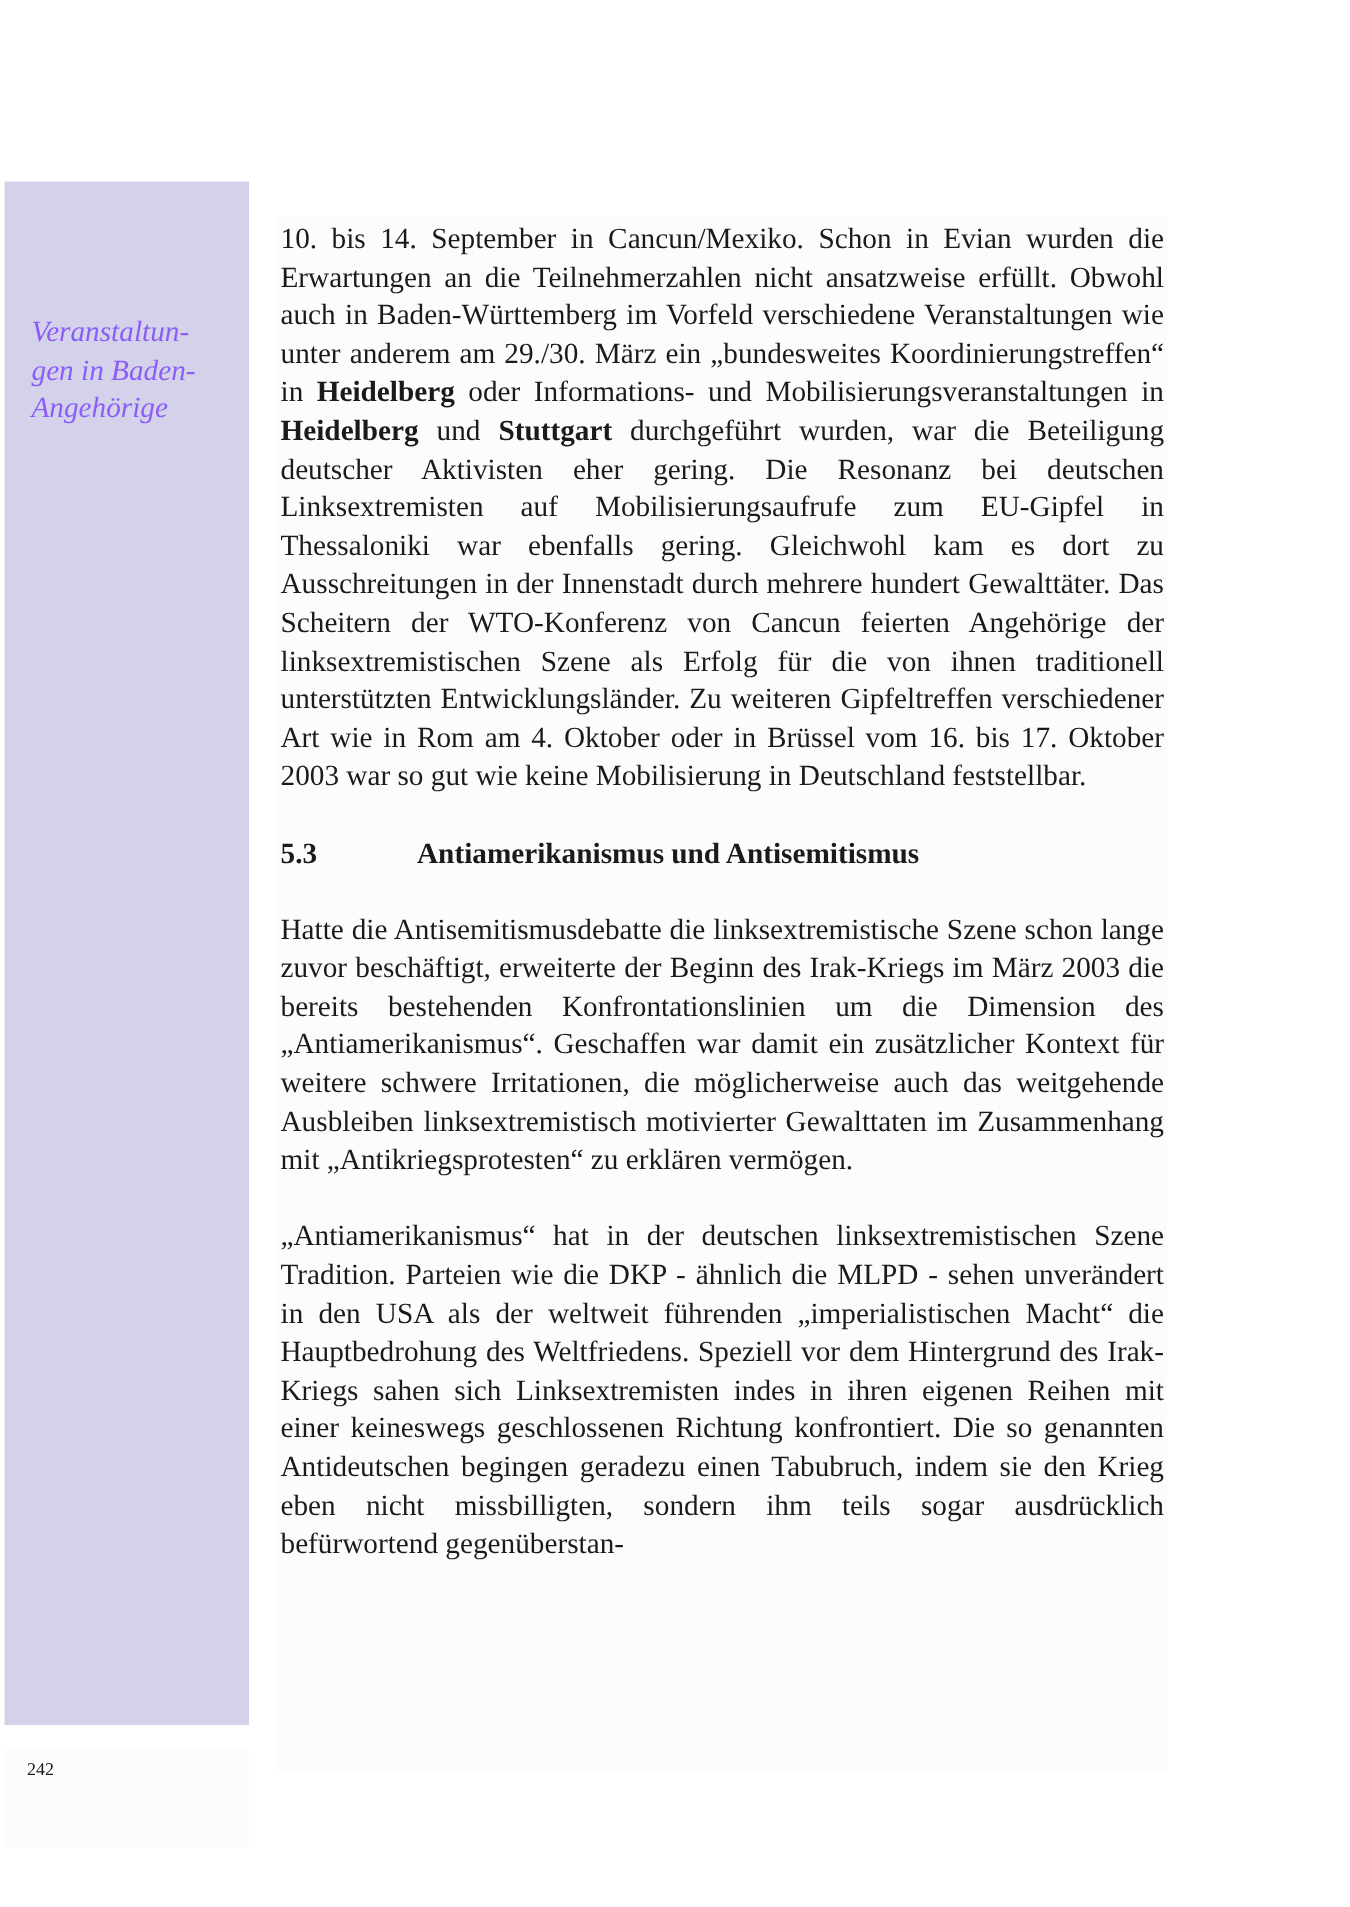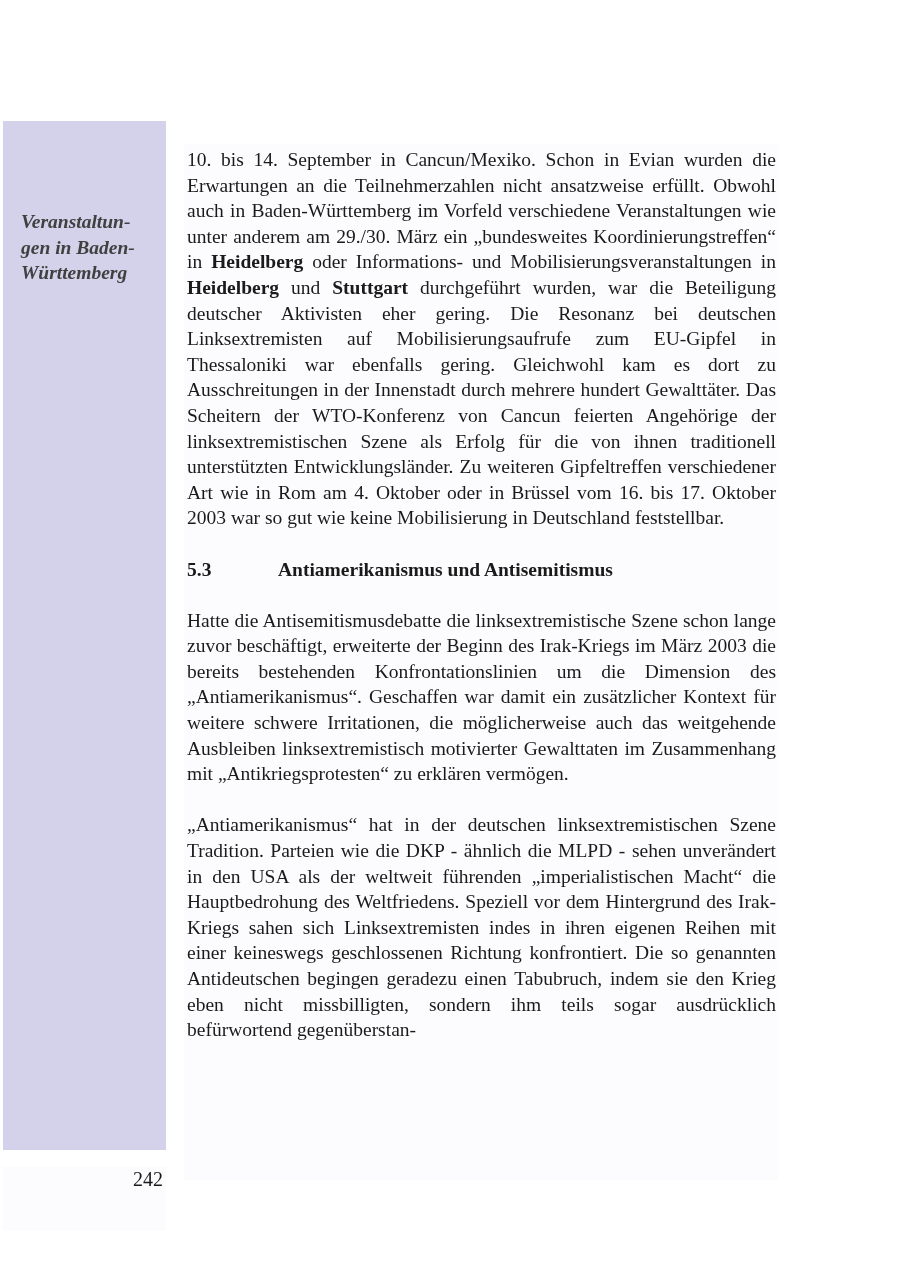--- a/index.html
+++ b/index.html
@@ -8,8 +8,8 @@
     .sidebar { position: absolute; left: 3px; top: 121px; width: 163px; height: 1029px;
                background: #d3d2ea; }
     .sidebar-label { position: absolute; left: 21px; top: 209px; width: 140px;
-                     font-style: italic; font-weight: bold; font-size: 19.5px; line-height: 25.5px;
-                     color: #404040; }
+                     font-style: italic; font-weight: normal; font-size: 19.5px; line-height: 25.5px;
+                     color: #8b5cf6; }
     .page-num-box { position: absolute; left: 3px; top: 1167px; width: 163px; height: 64px;
                     background: #fcfcfe; }
     .page-num { position: absolute; left: 0; width: 163px; top: 1166px; text-align: right;

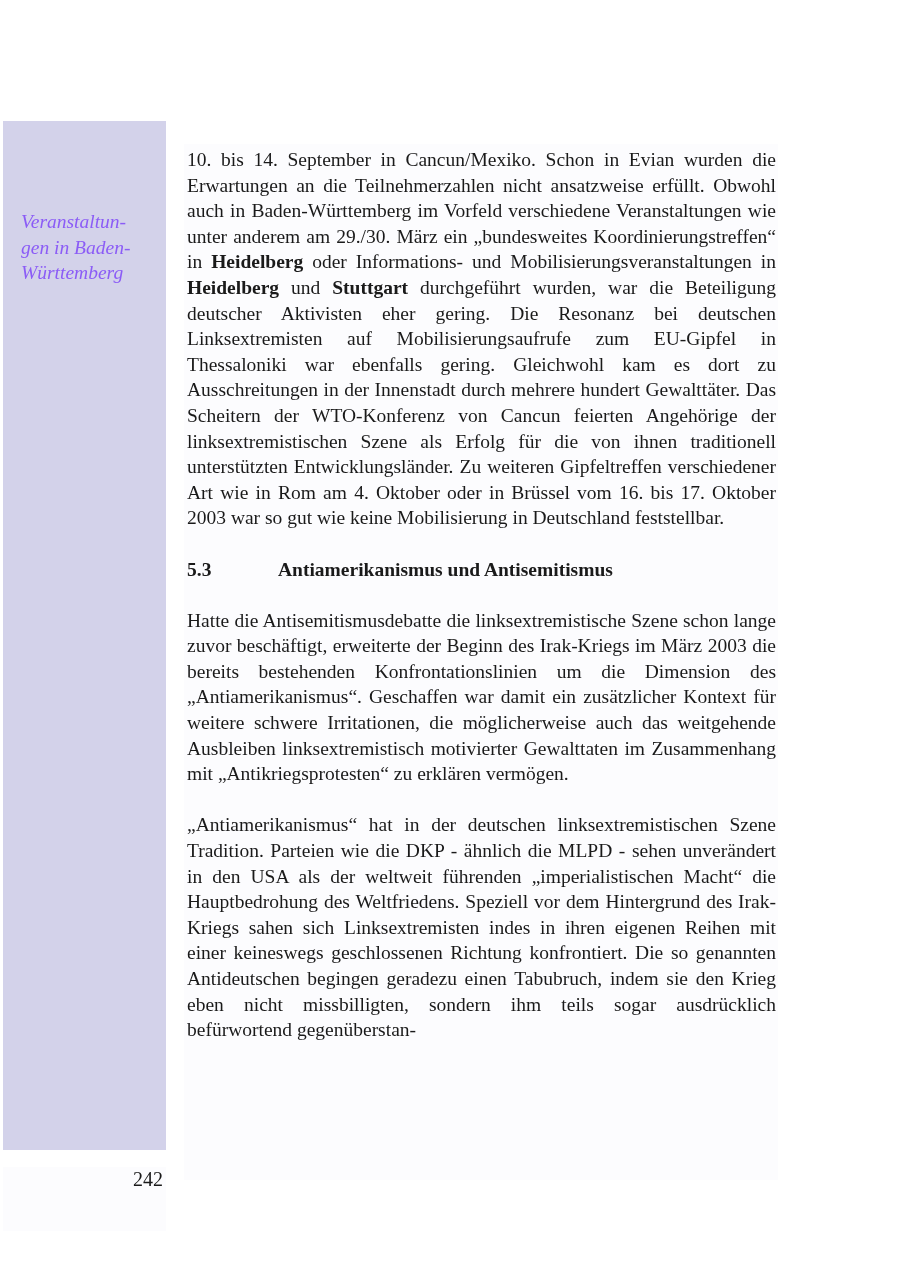--- a/index.html
+++ b/index.html
@@ -31,7 +31,7 @@
 <div class="sidebar-label">
   <span>Veranstaltun-</span><br>
   <span>gen in Baden-</span><br>
-  <span>Württemberg</span>
+  <span>Angehörige</span>
 </div>
 
 <div class="page-num-box"></div>

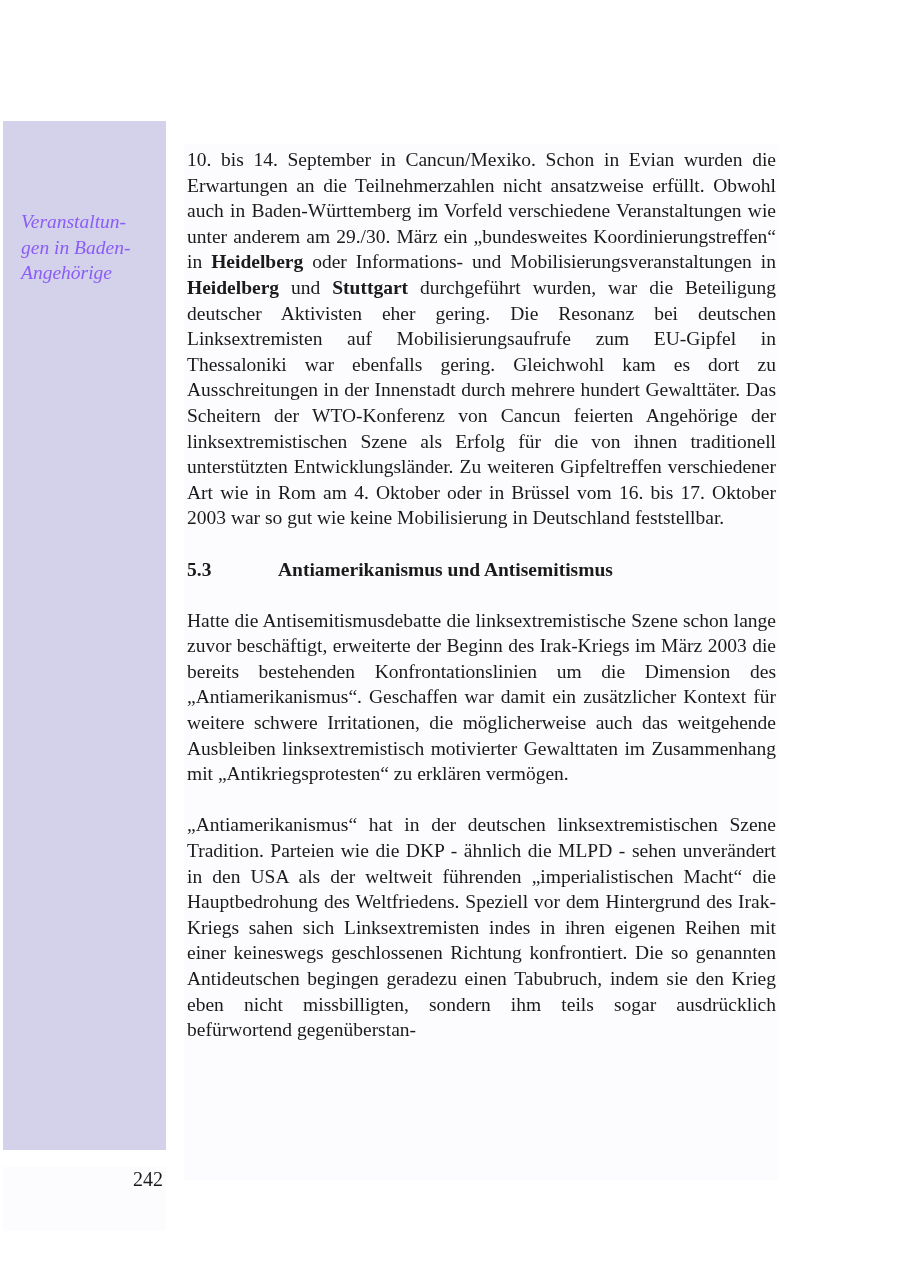--- a/index.html
+++ b/index.html
@@ -12,8 +12,8 @@
                      color: #8b5cf6; }
     .page-num-box { position: absolute; left: 3px; top: 1167px; width: 163px; height: 64px;
                     background: #fcfcfe; }
-    .page-num { position: absolute; left: 0; width: 163px; top: 1166px; text-align: right;
-                font-size: 20px; line-height: 26px; }
+    .page-num { position: absolute; left: 0; width: 163px; top: 1166px; text-align: left;
+                font-size: 12px; line-height: 26px; padding-left: 18px; }
     .text-col { position: absolute; left: 184px; top: 130px; width: 594px; height: 1036px;
                 background: #fcfcfe; margin-top: 14px; }
     .col-inner { position: absolute; left: 3px; top: 3px; width: 589px; }

